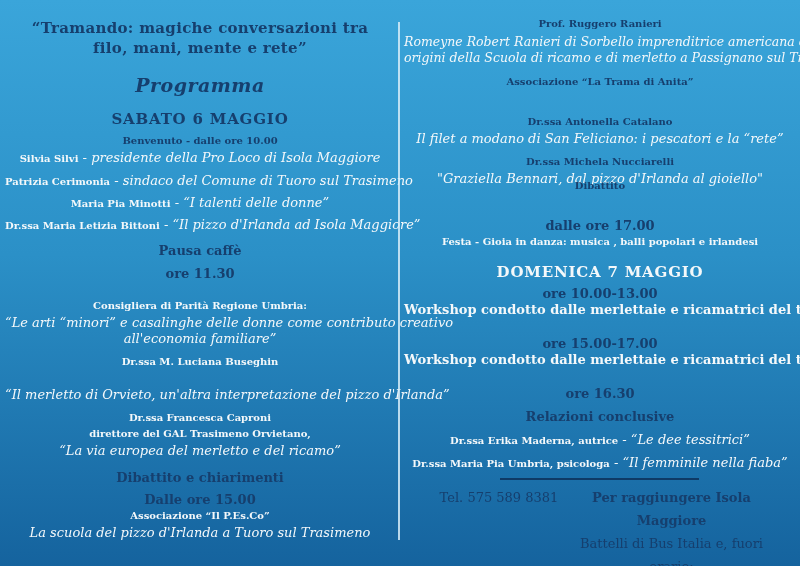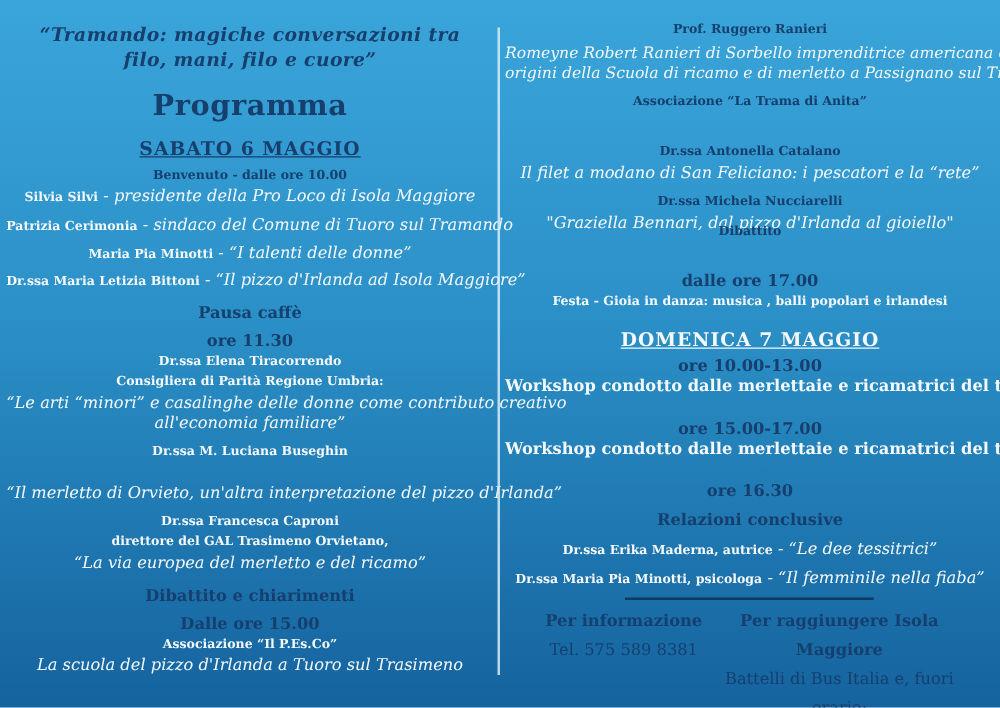--- a/index.html
+++ b/index.html
@@ -20,7 +20,7 @@
   .n{color:var(--navy);}
   .wb{color:var(--white);font-weight:bold;}
   .wi{color:var(--white);font-style:italic;}
-  .fs-title{font-size:15px;font-style:italic;font-weight:bold;letter-spacing:.3px;}
+  .fs-title{font-size:15px;font-weight:bold;letter-spacing:.3px;}
   .fs-prog{font-size:23px;letter-spacing:.5px;}
   .fs-day{font-size:15px;letter-spacing:.8px;text-decoration:underline;}
   .fs-name{font-size:10px;}

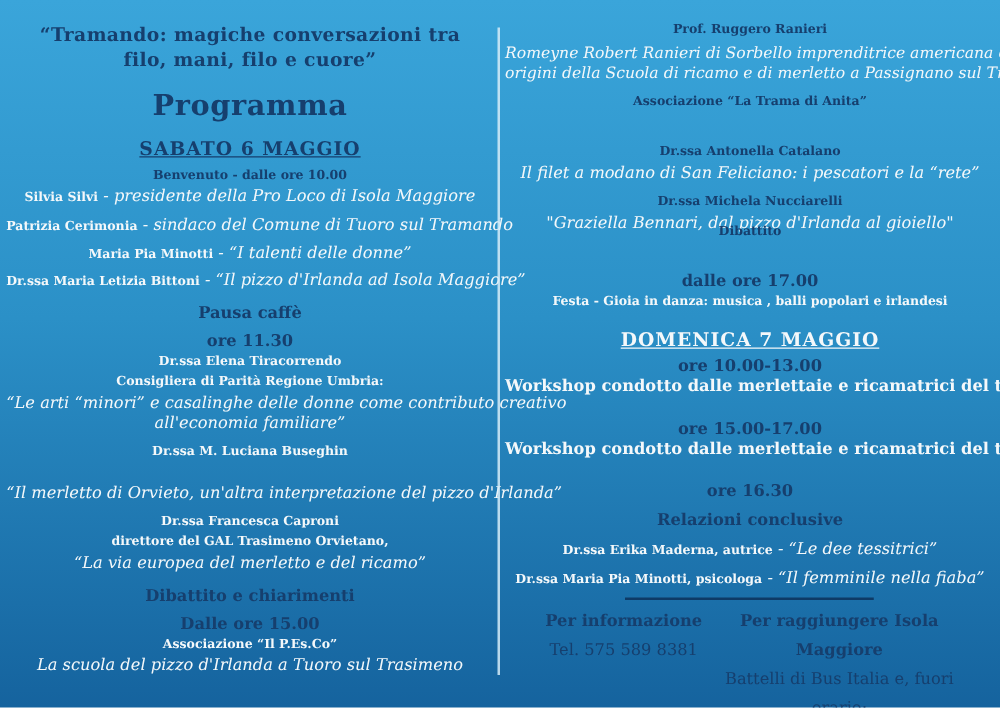--- a/index.html
+++ b/index.html
@@ -36,7 +36,7 @@
 
 <div class="col left-col">
   <div class="line nb fs-title" style="top:20px">“Tramando: magiche conversazioni tra</div>
-  <div class="line nb fs-title" style="top:40px">filo, mani, filo e cuore”</div>
+  <div class="line nb fs-title" style="top:40px">filo, mani, mente e rete”</div>
   <div class="line nb fs-prog" style="top:77px">Programma</div>
   <div class="line nb fs-day" style="top:111px">SABATO 6 MAGGIO</div>
   <div class="line nb fs-name" style="top:133px">Benvenuto - dalle ore 10.00</div>

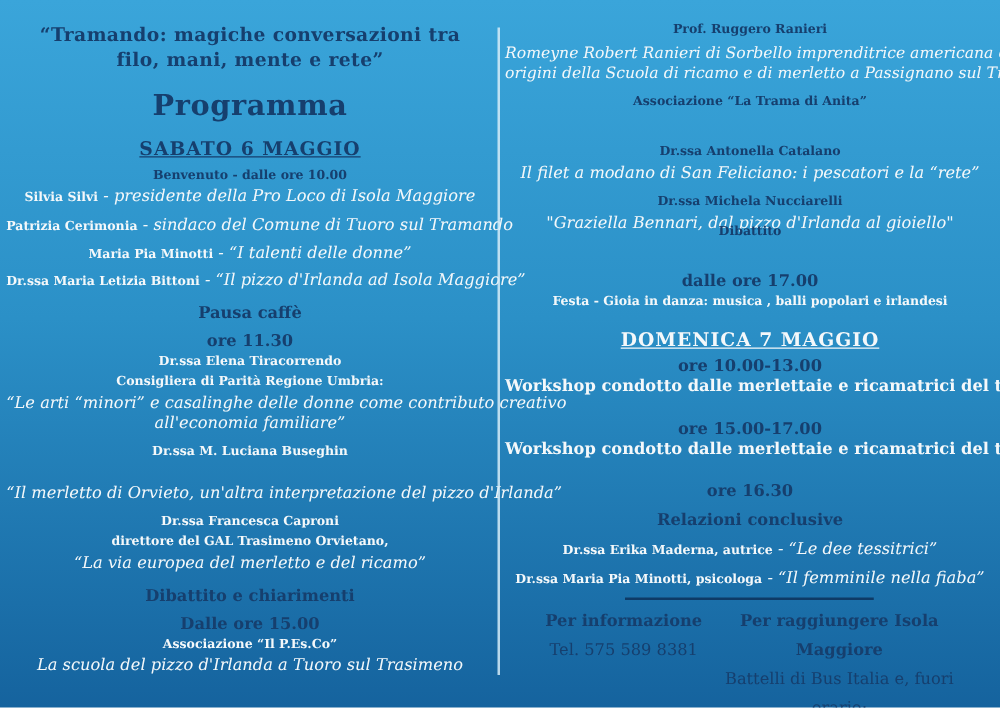--- a/index.html
+++ b/index.html
@@ -21,7 +21,7 @@
   .wb{color:var(--white);font-weight:bold;}
   .wi{color:var(--white);font-style:italic;}
   .fs-title{font-size:15px;font-weight:bold;letter-spacing:.3px;}
-  .fs-prog{font-size:23px;letter-spacing:.5px;}
+  .fs-prog{font-size:19px;letter-spacing:.5px;font-style:italic;}
   .fs-day{font-size:15px;letter-spacing:.8px;text-decoration:underline;}
   .fs-name{font-size:10px;}
   .fs-body{font-size:13px;}

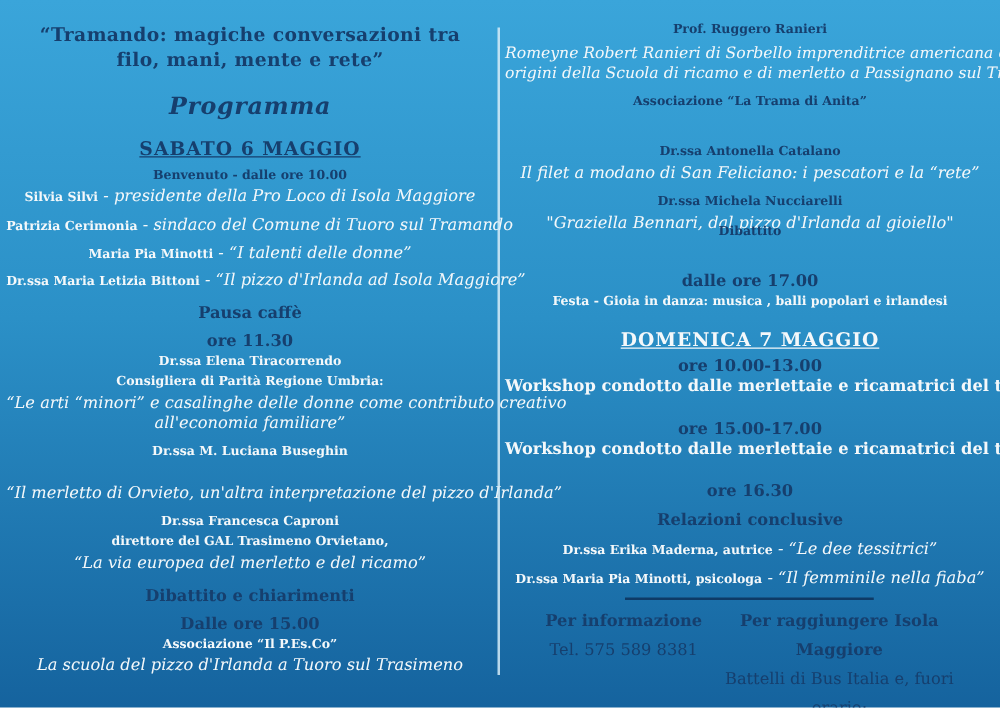--- a/index.html
+++ b/index.html
@@ -22,7 +22,7 @@
   .wi{color:var(--white);font-style:italic;}
   .fs-title{font-size:15px;font-weight:bold;letter-spacing:.3px;}
   .fs-prog{font-size:19px;letter-spacing:.5px;font-style:italic;}
-  .fs-day{font-size:15px;letter-spacing:.8px;text-decoration:underline;}
+  .fs-day{font-size:15px;letter-spacing:.8px;}
   .fs-name{font-size:10px;}
   .fs-body{font-size:13px;}
   .fs-sm{font-size:12.5px;}

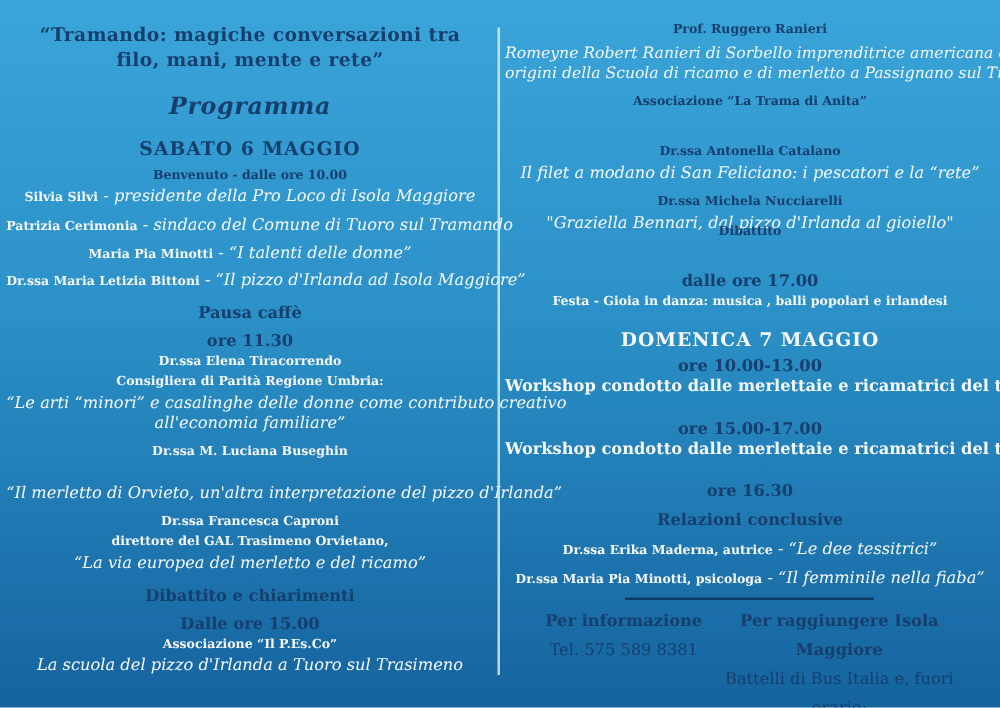--- a/index.html
+++ b/index.html
@@ -47,7 +47,7 @@
   </div>
   <div class="line fs-body" style="top:173px">
     <span class="wb fs-name">Patrizia Cerimonia</span>
-    <span class="wi">- sindaco del Comune di Tuoro sul Tramando</span>
+    <span class="wi">- sindaco del Comune di Tuoro sul Trasimeno</span>
   </div>
   <div class="line fs-body" style="top:195px">
     <span class="wb fs-name">Maria Pia Minotti</span>

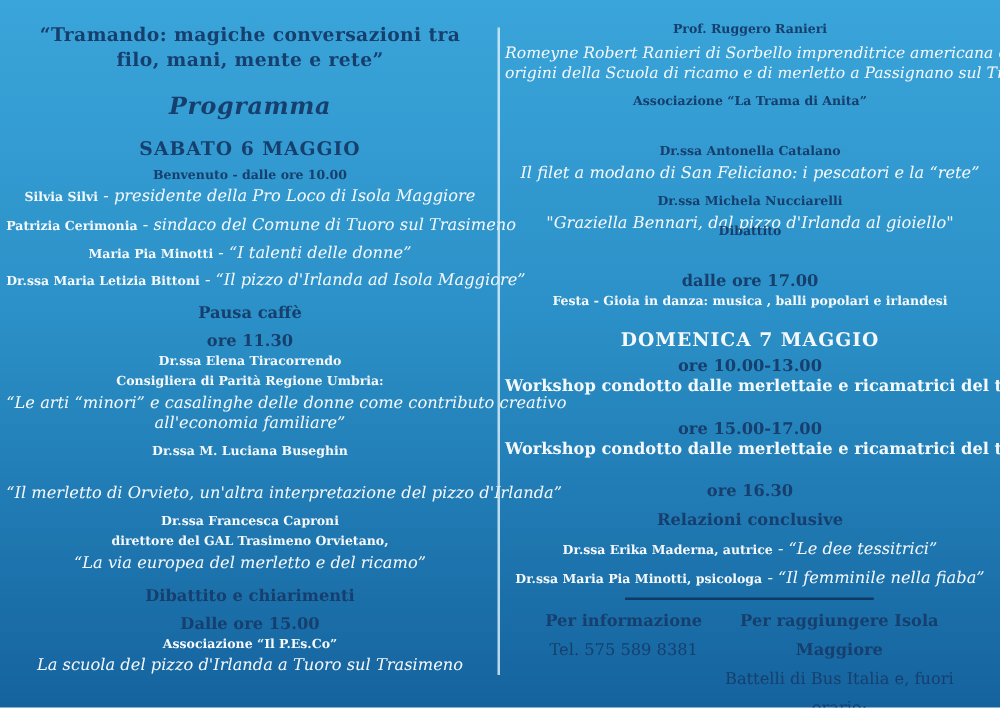--- a/index.html
+++ b/index.html
@@ -60,7 +60,6 @@
 
   <div class="line nb fs-body" style="top:243px">Pausa caffè</div>
   <div class="line nb fs-body" style="top:266px">ore 11.30</div>
-  <div class="line wb fs-name" style="top:282px">Dr.ssa  Elena Tiracorrendo</div>
   <div class="line wb fs-name" style="top:298px">Consigliera di Parità Regione Umbria:</div>
   <div class="line wi fs-body" style="top:315px">“Le arti “minori” e casalinghe delle donne come contributo creativo</div>
   <div class="line wi fs-body" style="top:331px">all'economia familiare”</div>

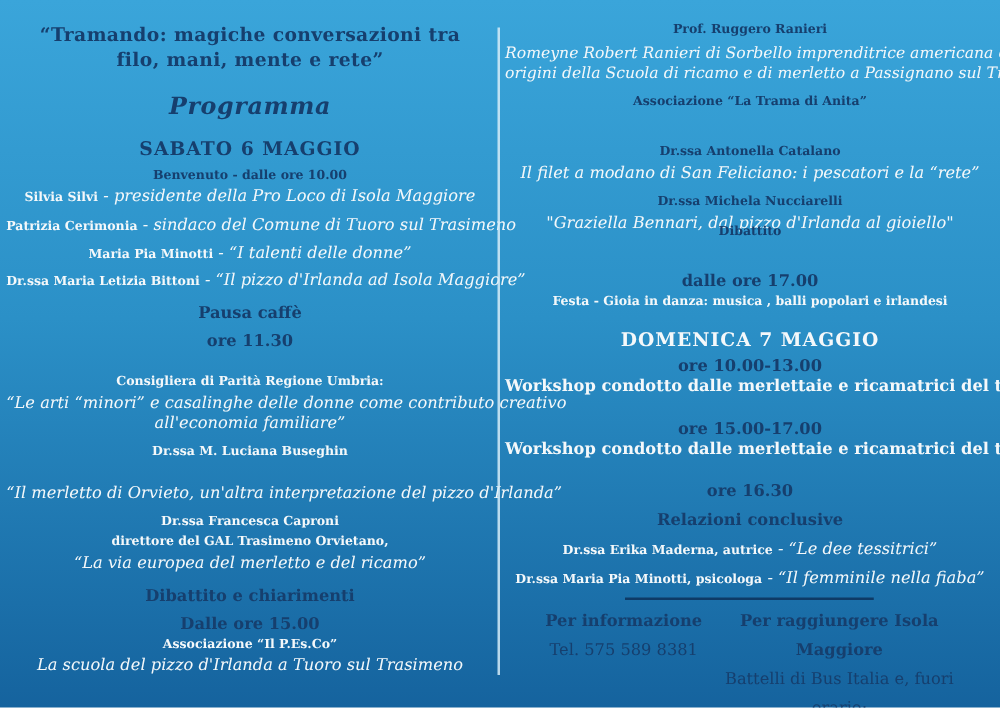--- a/index.html
+++ b/index.html
@@ -110,7 +110,7 @@
     <span class="wi">- “Le dee tessitrici”</span>
   </div>
   <div class="line fs-body" style="top:455px">
-    <span class="wb fs-name">Dr.ssa Maria Pia Minotti, psicologa</span>
+    <span class="wb fs-name">Dr.ssa Maria Pia Umbria, psicologa</span>
     <span class="wi">- “Il femminile nella fiaba”</span>
   </div>
 

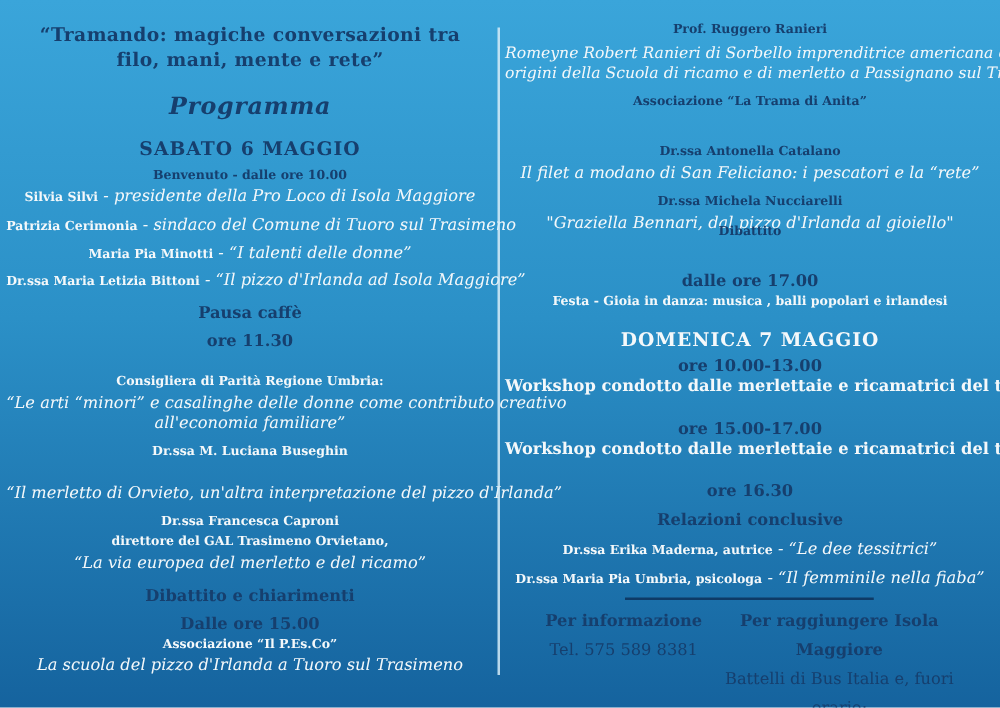--- a/index.html
+++ b/index.html
@@ -117,7 +117,6 @@
   <div class="hdivider"></div>
 
   <div class="footer-block" style="left:10px;top:486px;width:170px">
-    <div class="fline nb fs-body">Per informazione</div>
     <div class="fline n fs-body">Tel. 575 589 8381</div>
   </div>
   <div class="footer-block" style="left:160px;top:486px;width:215px">

